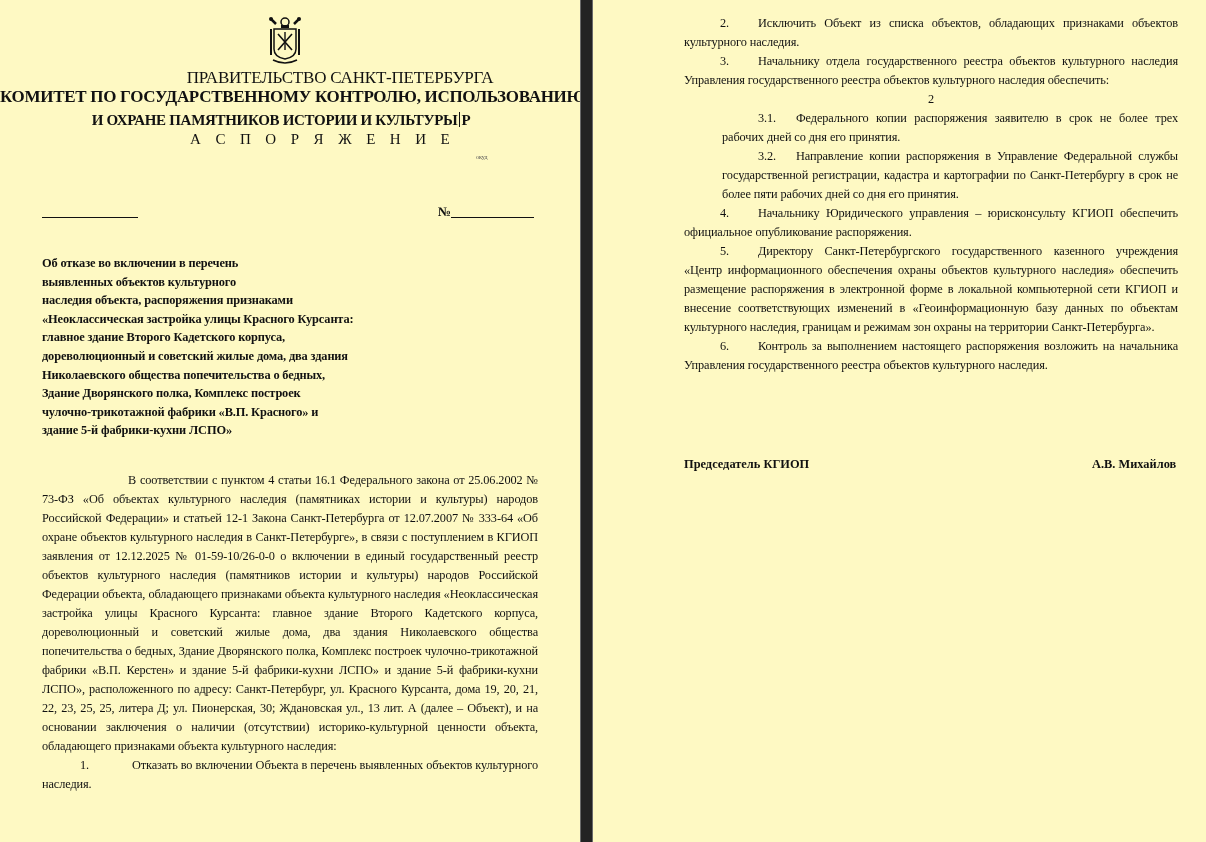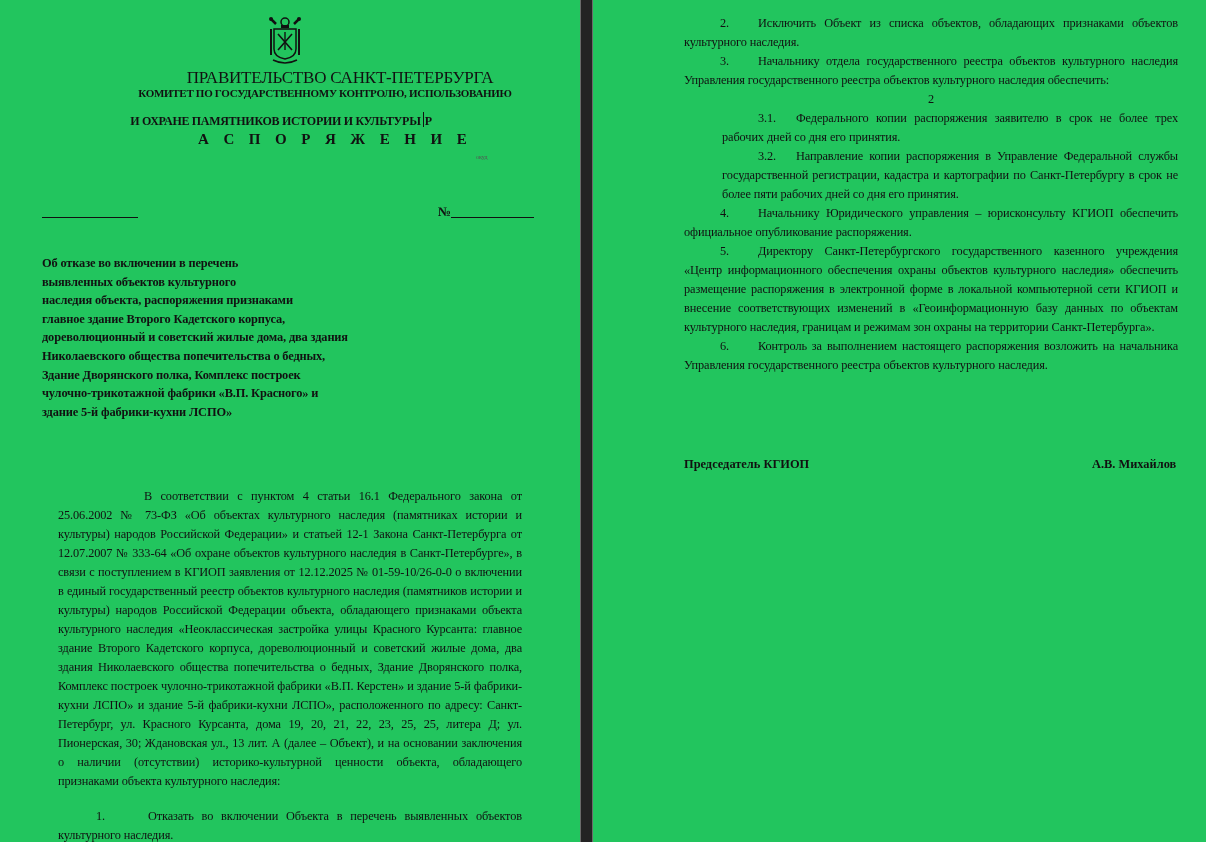--- a/index.html
+++ b/index.html
@@ -8,7 +8,7 @@
     font-family: "Liberation Serif", "DejaVu Serif", serif; color: #111;
     position: relative;
   }
-  .page { position: absolute; top: 0; height: 842px; background: #22c55e; }
+  .page { position: absolute; top: 0; height: 842px; background: #fef9c3; }
   .page-left { left: 0; width: 580px; }
   .page-right { left: 593px; width: 613px; }
   .divider { position: absolute; left: 580px; top: 0; width: 13px; height: 842px;

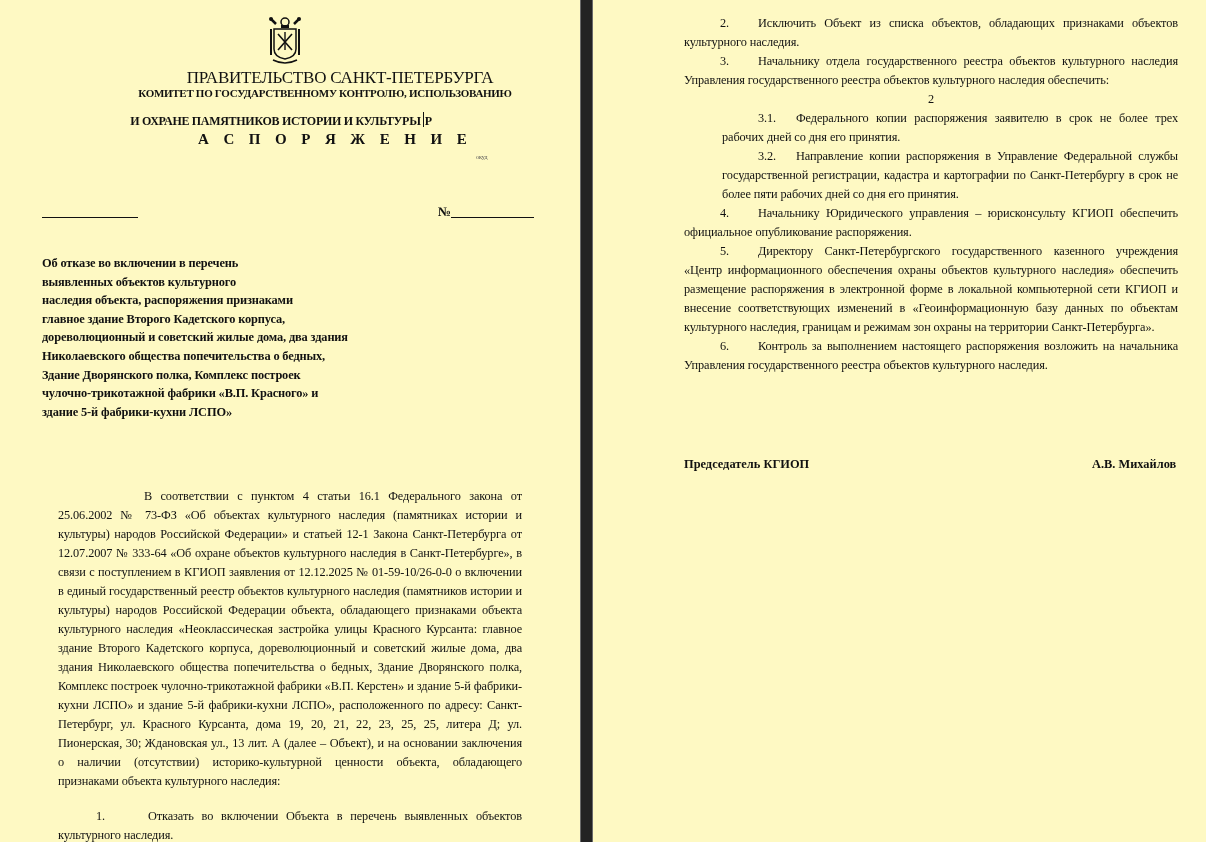--- a/index.html
+++ b/index.html
@@ -17,7 +17,7 @@
   .abs { position: absolute; white-space: nowrap; }
   .emblem { position: absolute; left: 268px; top: 16px; width: 34px; height: 50px; }
   .gov { top: 68px; left: 0; width: 680px; text-align: center; font-size: 17px; letter-spacing: -0.2px; }
-  .committee1 { top: 87px; left: 0; width: 562px; text-align: center; font-size: 11px; font-weight: bold; letter-spacing: -0.3px; padding-left: 44px; }
+  .committee1 { top: 87px; left: 0; width: 562px; text-align: center; font-size: 17px; font-weight: bold; letter-spacing: -0.3px; }
   .committee2 { top: 112px; left: 0; width: 562px; text-align: center; font-size: 12px; font-weight: bold; letter-spacing: -0.3px; }
   .cursor { display: inline-block; width: 1px; height: 15px; background: #111; vertical-align: -2px; margin: 0 1px 0 2px; }
   .order-title { top: 131px; left: 198px; font-size: 15px; font-weight: bold; letter-spacing: 5.4px; }

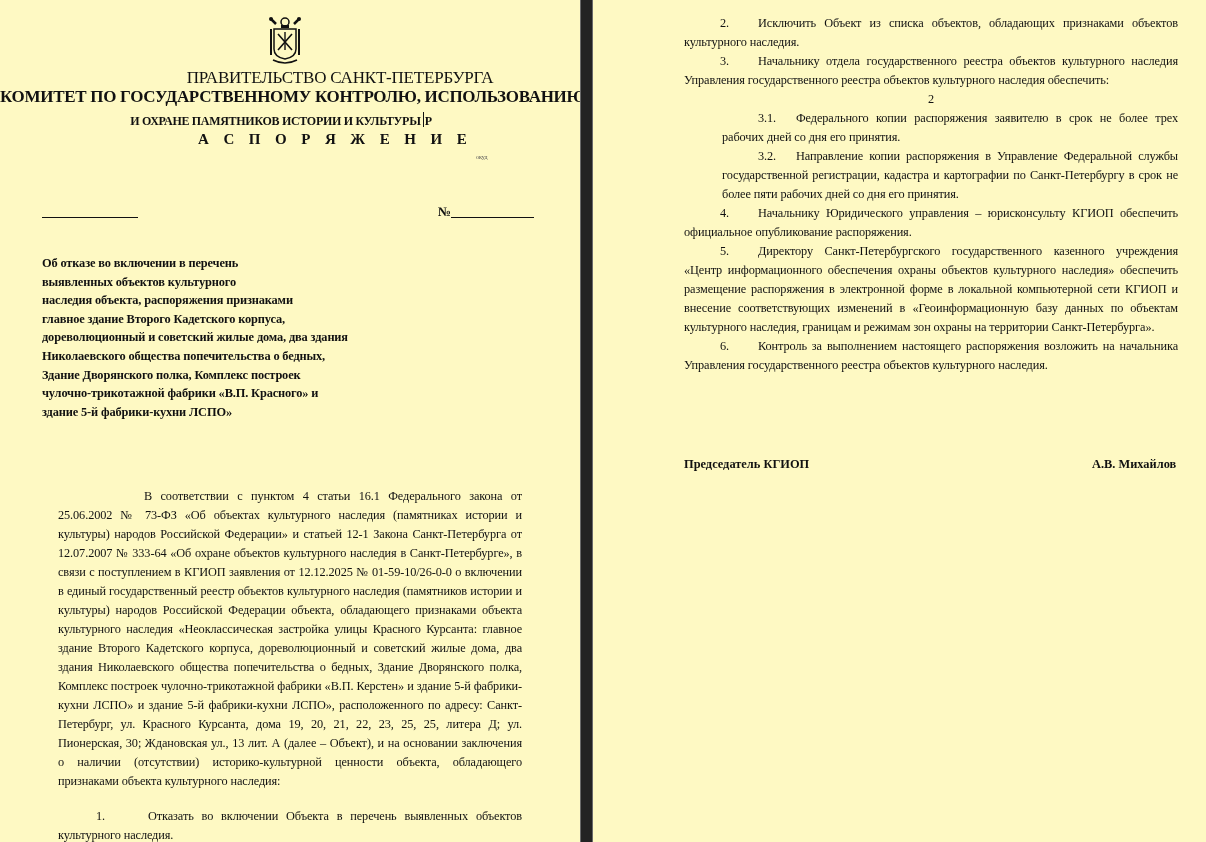--- a/index.html
+++ b/index.html
@@ -18,7 +18,7 @@
   .emblem { position: absolute; left: 268px; top: 16px; width: 34px; height: 50px; }
   .gov { top: 68px; left: 0; width: 680px; text-align: center; font-size: 17px; letter-spacing: -0.2px; }
   .committee1 { top: 87px; left: 0; width: 562px; text-align: center; font-size: 17px; font-weight: bold; letter-spacing: -0.3px; }
-  .committee2 { top: 112px; left: 0; width: 562px; text-align: center; font-size: 12px; font-weight: bold; letter-spacing: -0.3px; }
+  .committee2 { top: 112px; left: 0; width: 562px; text-align: center; font-size: 15px; font-weight: bold; letter-spacing: -0.3px; }
   .cursor { display: inline-block; width: 1px; height: 15px; background: #111; vertical-align: -2px; margin: 0 1px 0 2px; }
   .order-title { top: 131px; left: 198px; font-size: 15px; font-weight: bold; letter-spacing: 5.4px; }
   .okud { top: 154px; left: 476px; font-size: 6px; color: #555; }

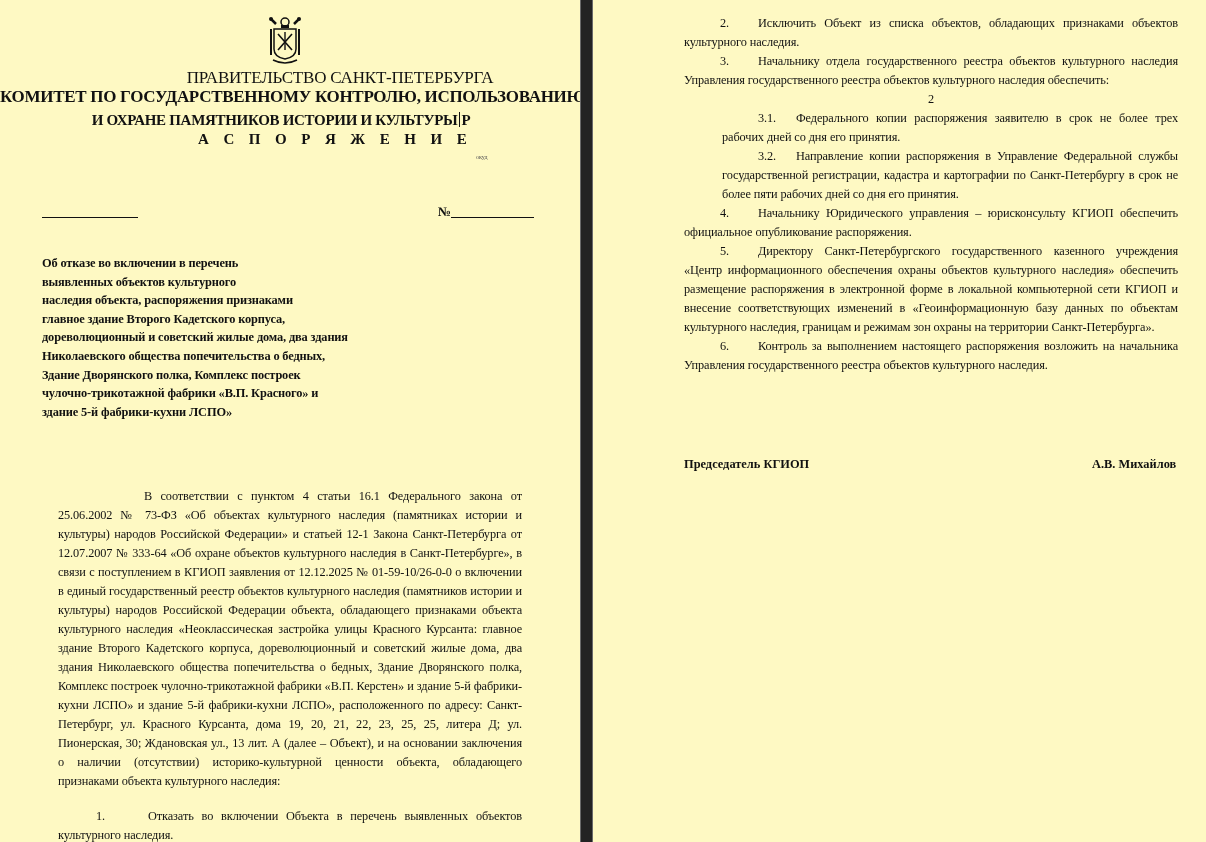--- a/index.html
+++ b/index.html
@@ -20,7 +20,7 @@
   .committee1 { top: 87px; left: 0; width: 562px; text-align: center; font-size: 17px; font-weight: bold; letter-spacing: -0.3px; }
   .committee2 { top: 112px; left: 0; width: 562px; text-align: center; font-size: 15px; font-weight: bold; letter-spacing: -0.3px; }
   .cursor { display: inline-block; width: 1px; height: 15px; background: #111; vertical-align: -2px; margin: 0 1px 0 2px; }
-  .order-title { top: 131px; left: 198px; font-size: 15px; font-weight: bold; letter-spacing: 5.4px; }
+  .order-title { top: 131px; left: 190px; font-size: 15px; font-weight: normal; letter-spacing: 5.4px; }
   .okud { top: 154px; left: 476px; font-size: 6px; color: #555; }
   .date-line { top: 217px; left: 42px; width: 96px; border-bottom: 1px solid #111; height: 0; }
   .num-label { top: 204px; left: 438px; font-size: 13px; font-weight: bold; }

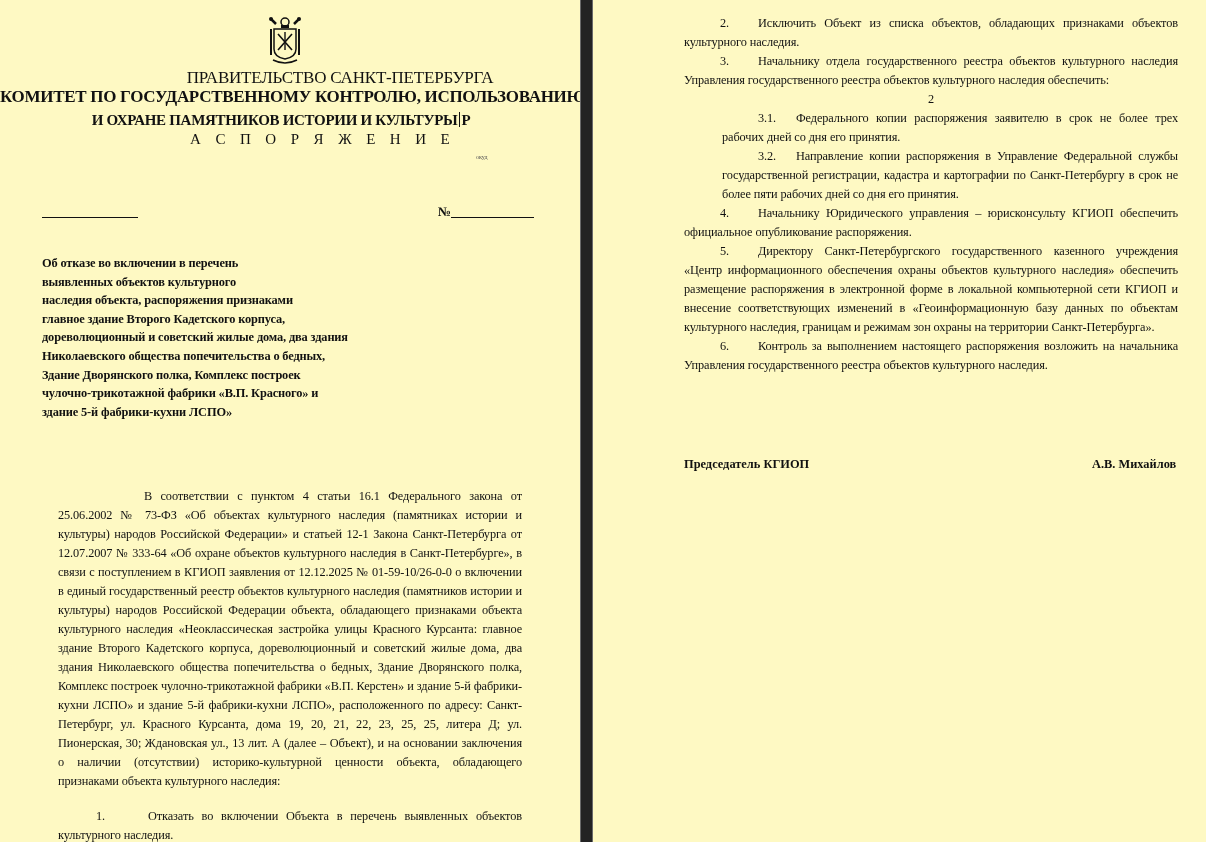--- a/index.html
+++ b/index.html
@@ -77,6 +77,7 @@
     <div>Об отказе во включении в перечень</div>
     <div>выявленных объектов культурного</div>
     <div>наследия объекта, распоряжения признаками</div>
+    <div>«Неоклассическая застройка улицы Красного Курсанта:</div>
     <div>главное здание Второго Кадетского корпуса,</div>
     <div>дореволюционный и советский жилые дома, два здания</div>
     <div>Николаевского общества попечительства о бедных,</div>

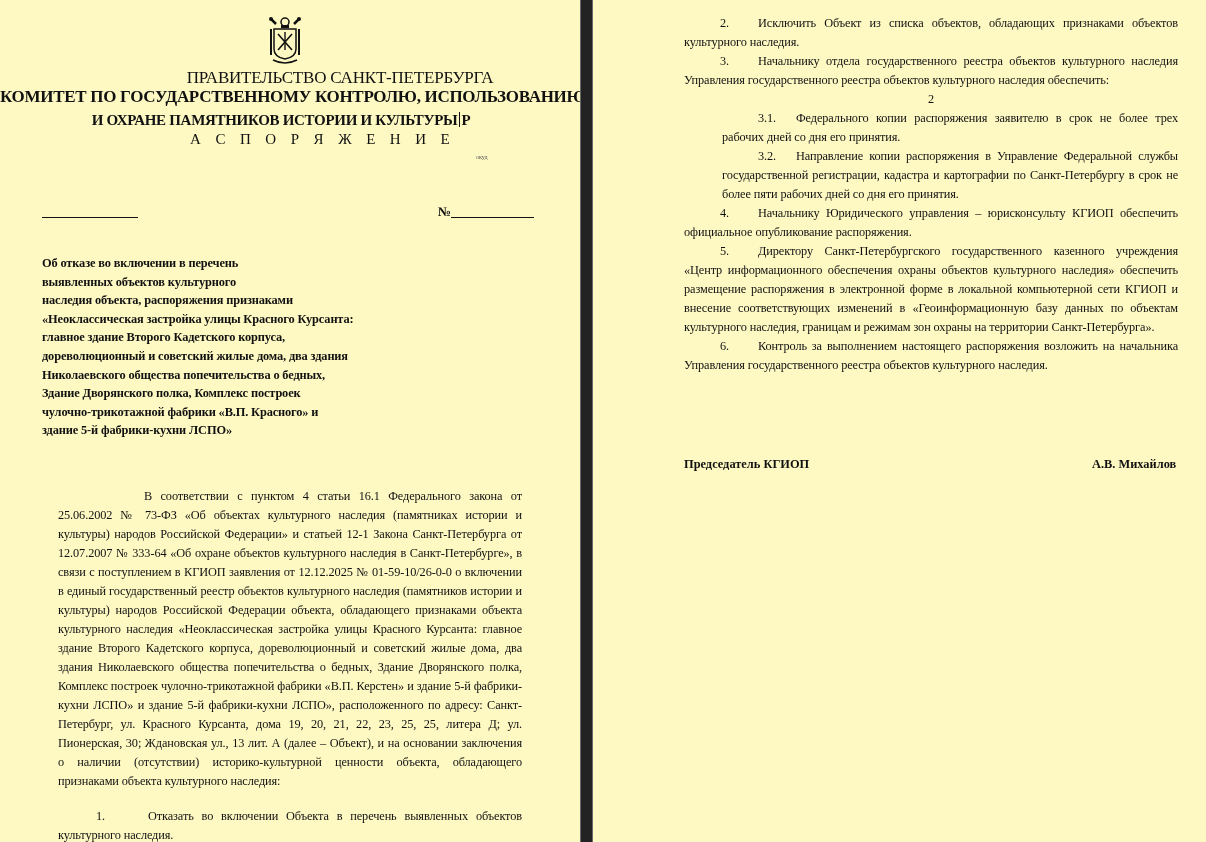--- a/index.html
+++ b/index.html
@@ -30,7 +30,7 @@
   .subject div { white-space: nowrap; }
 
   .body-left { position: absolute; left: 42px; top: 471px; width: 496px; font-size: 12.3px; line-height: 19px; text-align: justify; letter-spacing: -0.1px; }
-  .body-left p { margin: 16px; font-family: Liberation Serif, serif; }
+  .body-left p { margin: 0; font-family: Liberation Serif, serif; }
   .indent-first { text-indent: 86px; }
   .item { text-indent: 38px; }
   .item .num { display: inline-block; text-indent: 0; width: 52px; }

